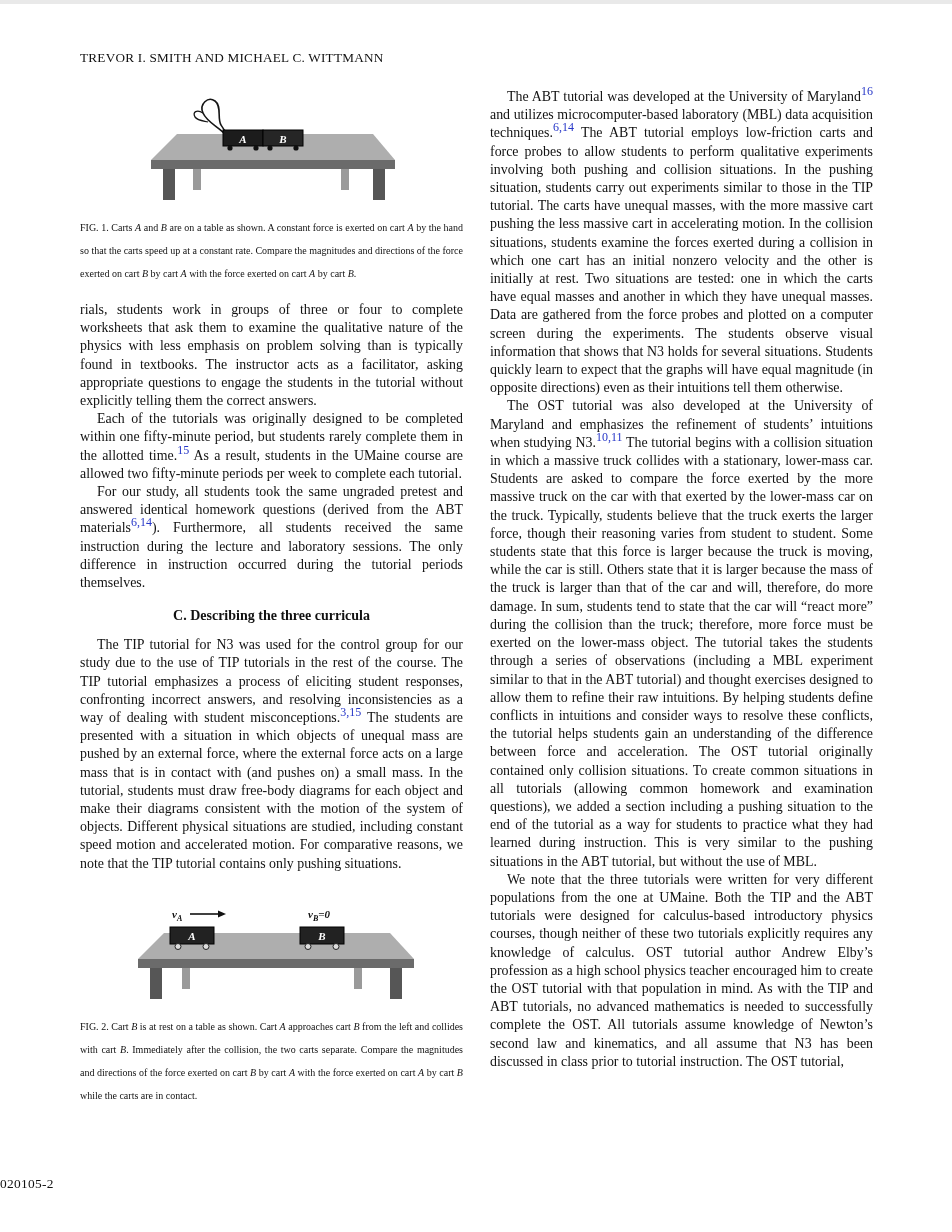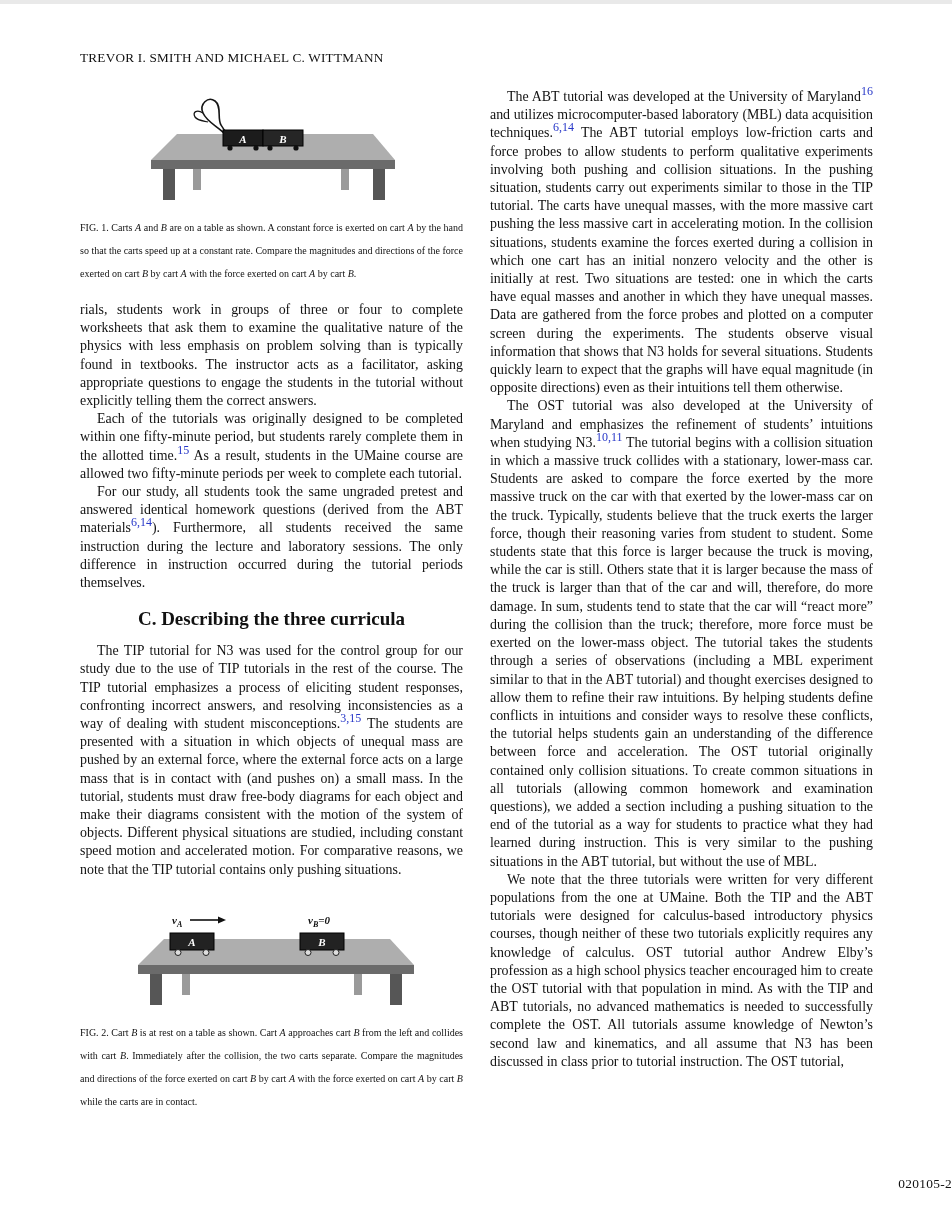--- a/index.html
+++ b/index.html
@@ -17,7 +17,7 @@
   p.body{margin:0;font-size:13.9px;line-height:18.2px;text-align:justify;}
   p.indent{text-indent:17px;}
   .section-heading{
-    text-align:center;font-weight:bold;font-size:19px;
+    text-align:center;font-weight:bold;font-size:14px;
     margin:16px 0 12px 0;font-family:"Liberation Serif",serif;
   }
   .figure{text-align:center;margin:4px 0 2px 0;}

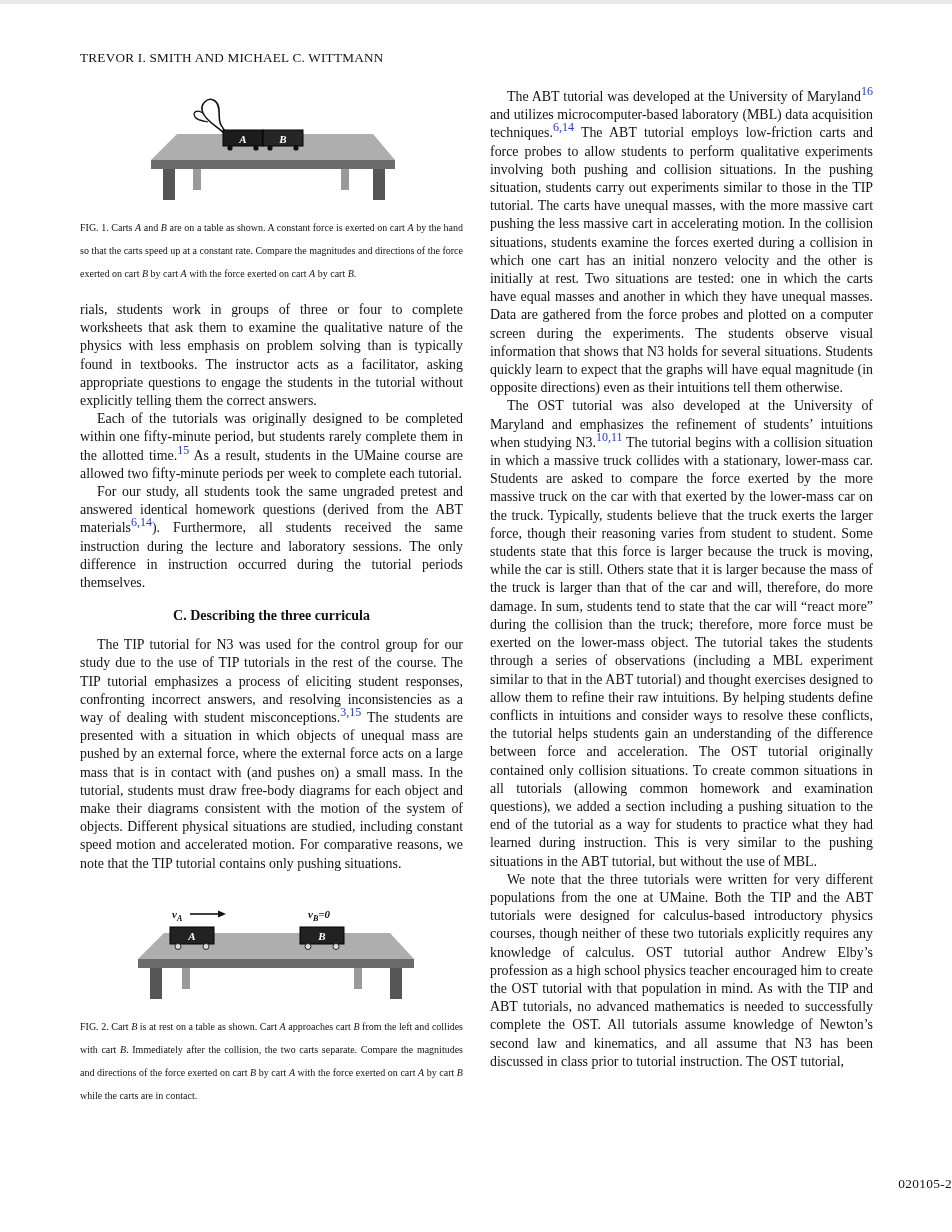--- a/index.html
+++ b/index.html
@@ -25,7 +25,7 @@
   p.caption{font-size:10px;line-height:23px;text-align:justify;margin:8px 0 16px 0;}
   sup.ref{color:#2636c8;font-size:12px;line-height:0;vertical-align:super;}
   .footer{
-    position:absolute;bottom:44px;left:0;right:0;text-align:right;
+    position:absolute;bottom:44px;left:0;right:0;text-align:left;
     font-size:13.4px;letter-spacing:0.3px;
   }
 </style>

